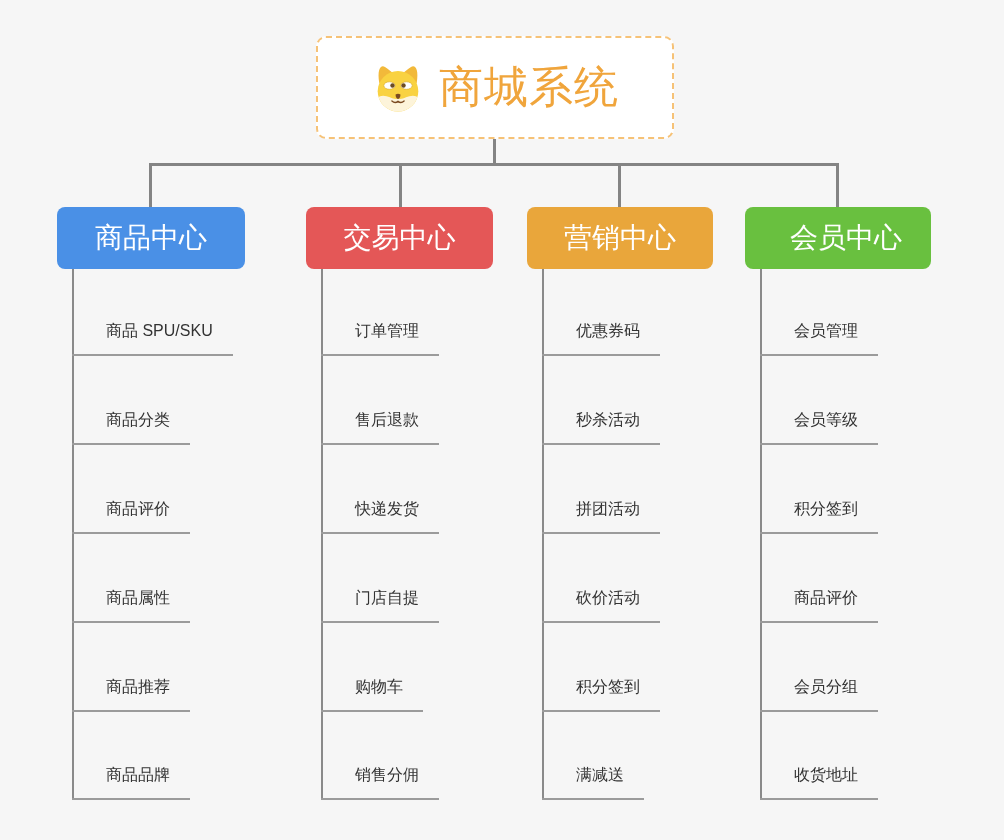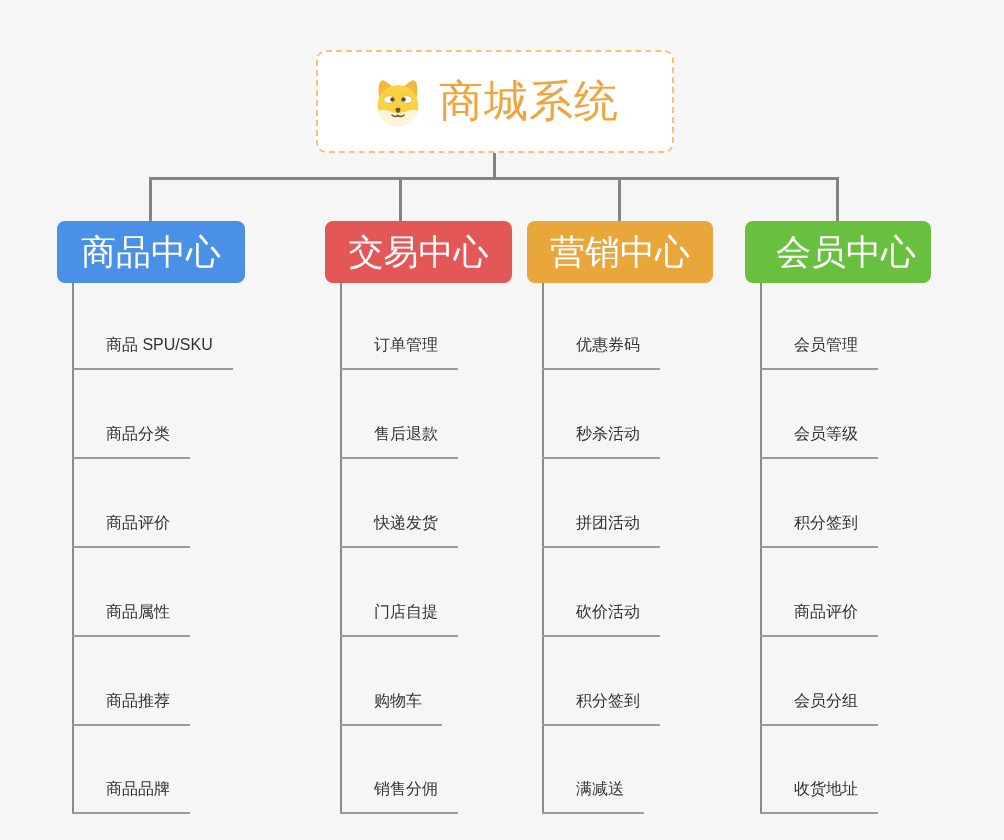--- a/index.html
+++ b/index.html
@@ -9,7 +9,7 @@
     font-family:"Liberation Sans","DejaVu Sans",sans-serif;
     overflow:hidden;
   }
-  .canvas { position:relative; width:1004px; height:788px;margin-top:14px; }
+  .canvas { position:relative; width:1004px; height:788px; }
 
   
   .conn { position:absolute; background:#848484; }

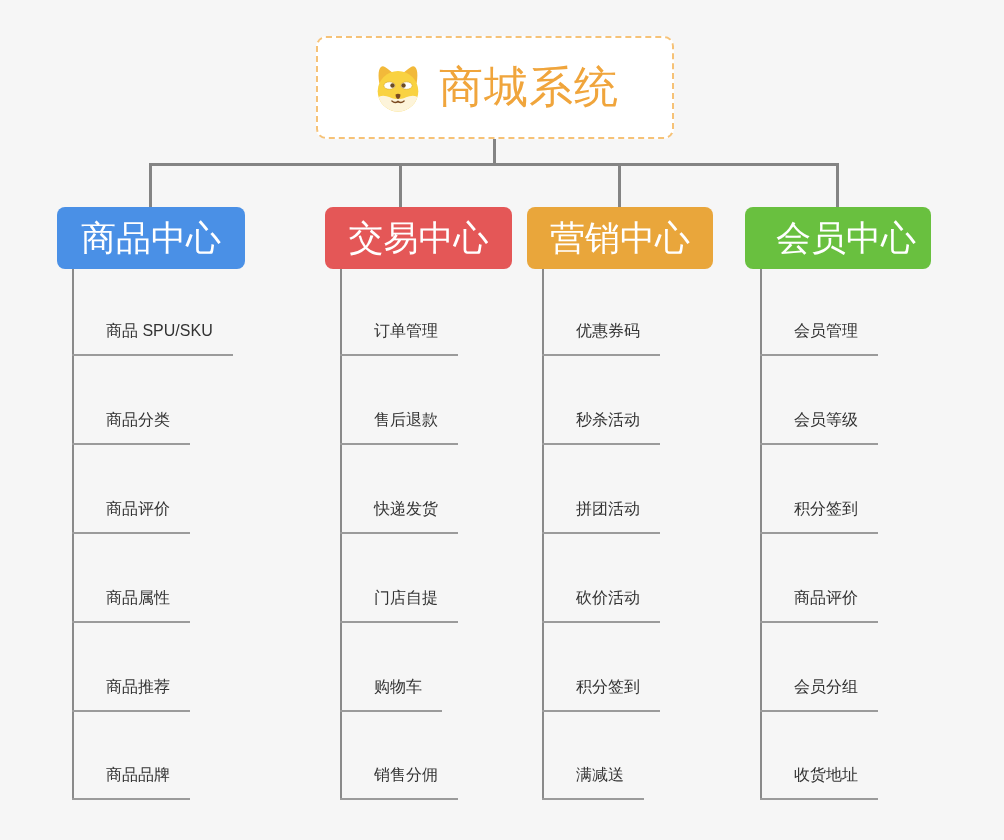--- a/index.html
+++ b/index.html
@@ -29,7 +29,7 @@
   .branch { position:absolute; top:207px; height:610px; }
   .branch-header {
     width:100%; height:62px; border-radius:8px;
-    color:#ffffff; font-size:35px; text-align:center; line-height:62px;
+    color:#ffffff; font-size:28px; text-align:center; line-height:62px;
     cursor:pointer;
   }
   .vline {

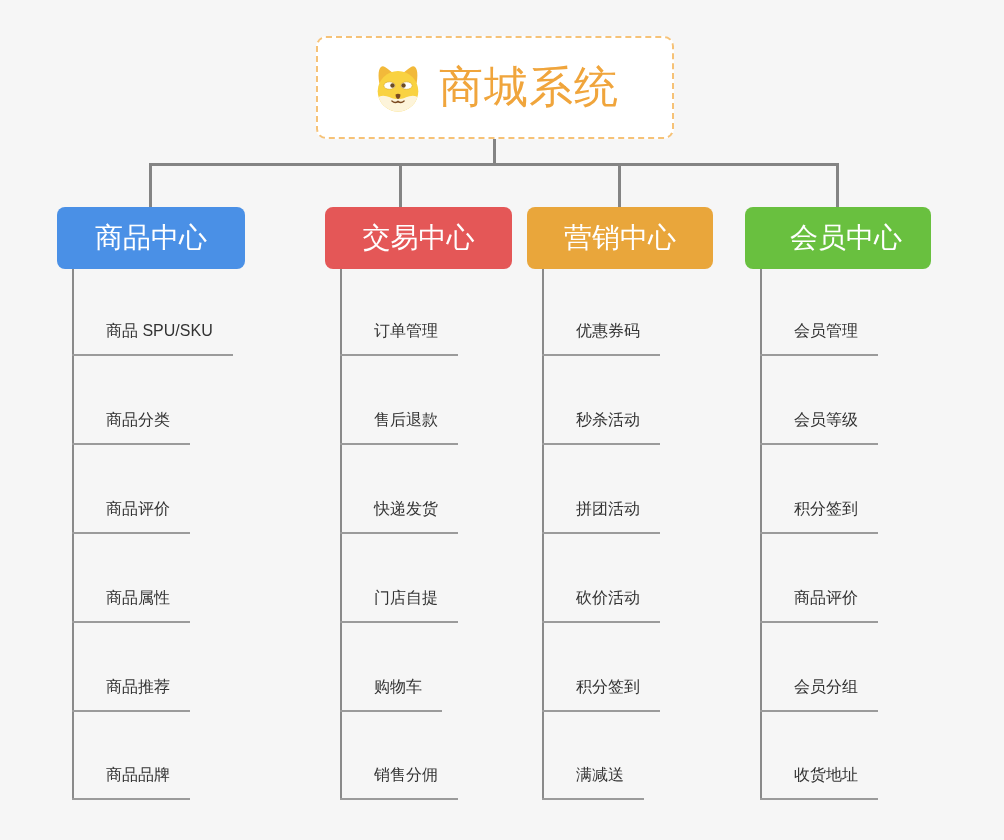--- a/index.html
+++ b/index.html
@@ -91,7 +91,7 @@
     <div class="topic t5">商品品牌</div>
   </div>
 
-  <div class="branch" style="left:325px; width:187px;">
+  <div class="branch" style="left:306px; width:187px;">
     <div class="branch-header" style="background: rgb(228, 87, 87);">交易中心</div>
     <div class="vline"></div>
     <div class="topic t0">订单管理</div>

